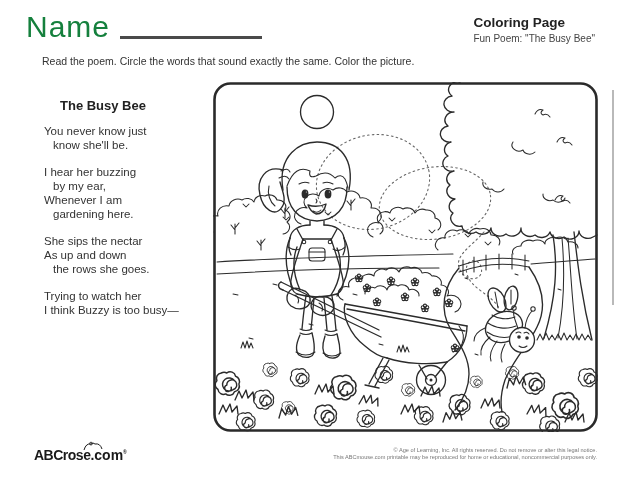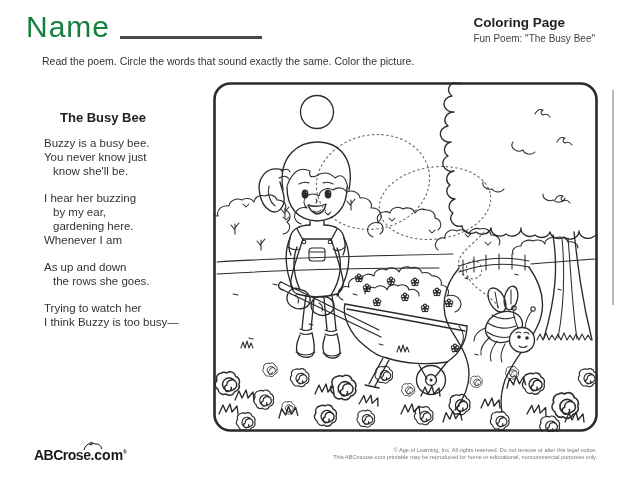--- a/index.html
+++ b/index.html
@@ -17,7 +17,7 @@
   .hdr-sub{font-size:10px;color:#444;margin-top:3px;}
   .instruction{position:absolute;left:0;top:55px;width:560px;font-size:10.5px;color:#333;margin-left:42px;}
   
-  .poem{position:absolute;left:28px;top:110px;width:172px;}
+  .poem{position:absolute;left:28px;top:98px;width:172px;}
   .poem-title{font-size:13px;font-weight:700;text-align:center;width:150px;margin-bottom:11px;color:#222;}
   .stanza{margin-bottom:13px;}
   .pline{font-size:11.5px;line-height:14px;color:#333;padding-left:16px;white-space:nowrap;}

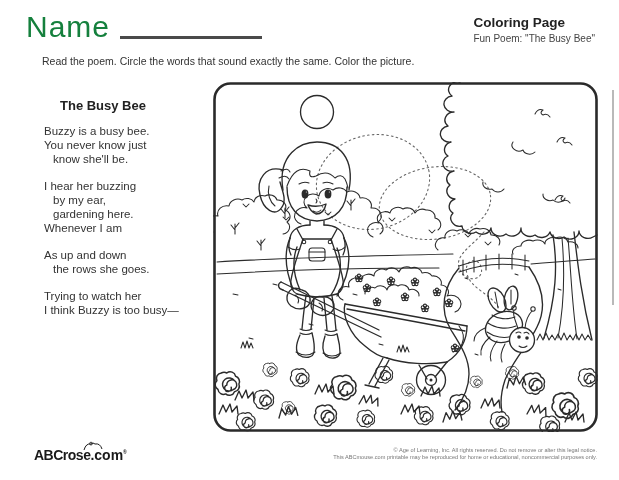--- a/index.html
+++ b/index.html
@@ -57,7 +57,6 @@
   <div class="poem">
     <div class="poem-title">The Busy Bee</div>
     <div class="stanza">
-      <div class="pline">Buzzy is a busy bee.</div>
       <div class="pline">You never know just</div>
       <div class="pline ind">know she'll be.</div>
     </div>

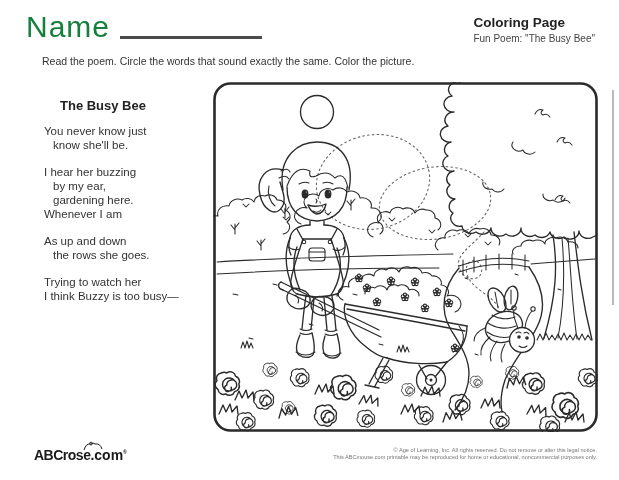--- a/index.html
+++ b/index.html
@@ -63,8 +63,8 @@
     <div class="stanza">
       <div class="pline">I hear her buzzing</div>
       <div class="pline ind">by my ear,</div>
+      <div class="pline">Whenever I am</div>
       <div class="pline ind">gardening here.</div>
-      <div class="pline">Whenever I am</div>
     </div>
     <div class="stanza">
       <div class="pline">As up and down</div>

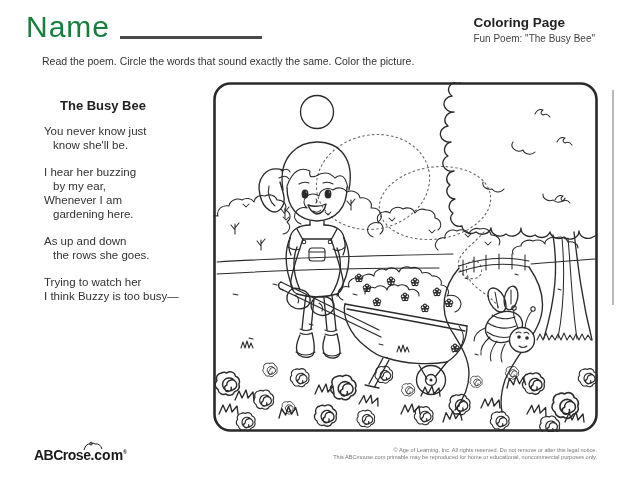--- a/index.html
+++ b/index.html
@@ -67,6 +67,7 @@
       <div class="pline ind">gardening here.</div>
     </div>
     <div class="stanza">
+      <div class="pline">She sips the nectar</div>
       <div class="pline">As up and down</div>
       <div class="pline ind">the rows she goes.</div>
     </div>

